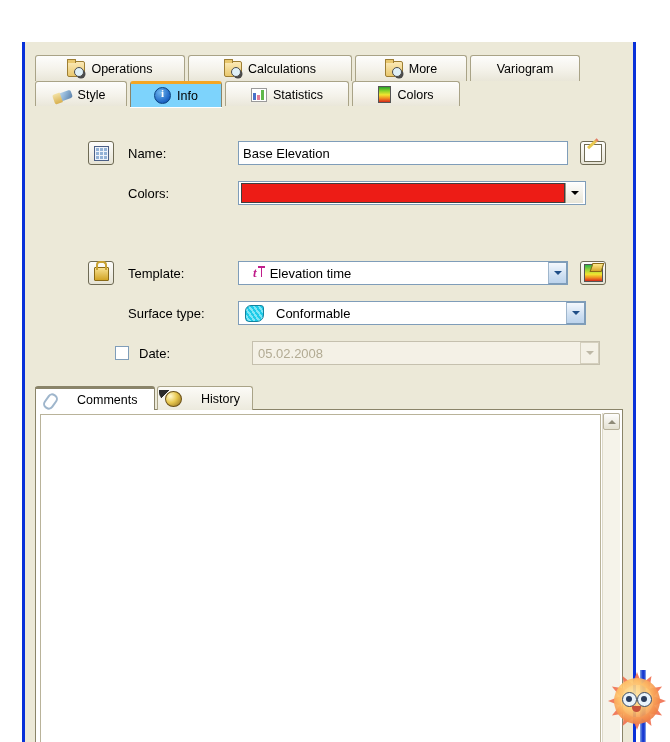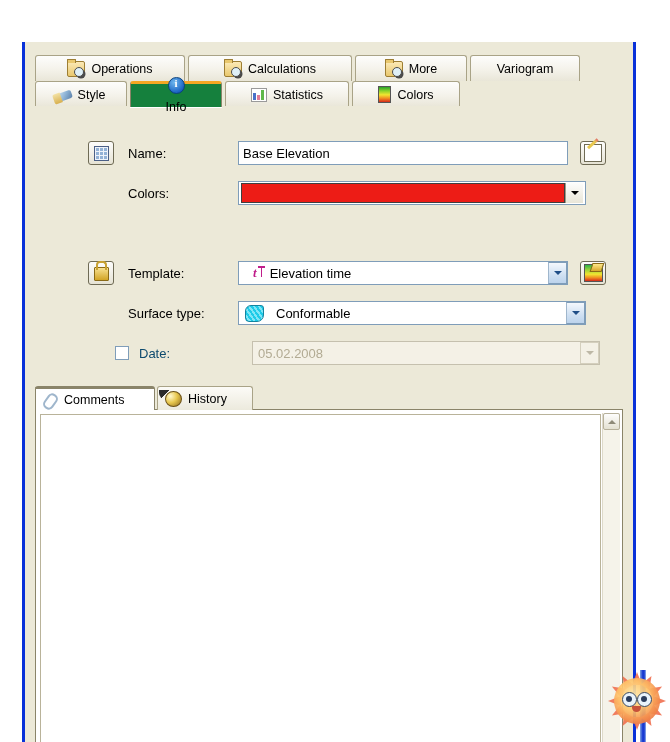--- a/index.html
+++ b/index.html
@@ -65,11 +65,10 @@
     white-space:nowrap;position:relative;
   }
   .tab.active{
-    background:#15803d;border-color:#8a8469;
+    background:#7dd3fc;border-color:#8a8469;
     border-top:3px solid #f5a623;
     z-index:5;
     box-shadow:0 1px 0 0 #fff;
-    flex-direction:column;
   }
   .tab .lbl{pointer-events:none;}
 

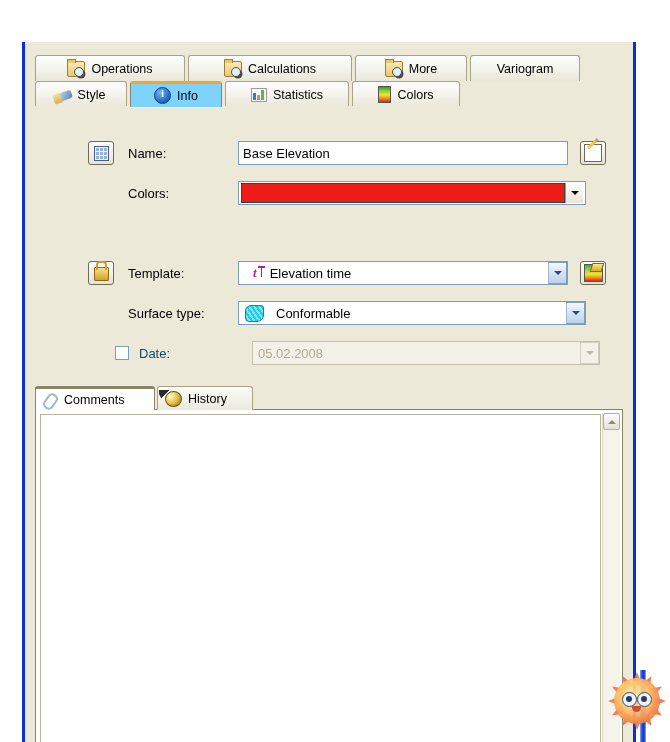--- a/index.html
+++ b/index.html
@@ -436,7 +436,7 @@
 
     <div class="frow" style="top:234px;width:100%">
       <span class="cbx" style="margin-left:80px"></span>
-      <span class="flabel" style="margin-left:10px;width:113px;color:#0c4a6e">Date:</span>
+      <span class="flabel" style="margin-left:10px;width:113px;color:#000000">Date:</span>
       <div class="fld dis" style="width:348px;padding:0 0 0 5px">
         <span style="flex:1 1 auto">05.02.2008</span>
         <div class="ddbtn" style="background:#f4f1e6;border:1px solid #d4cfbd">

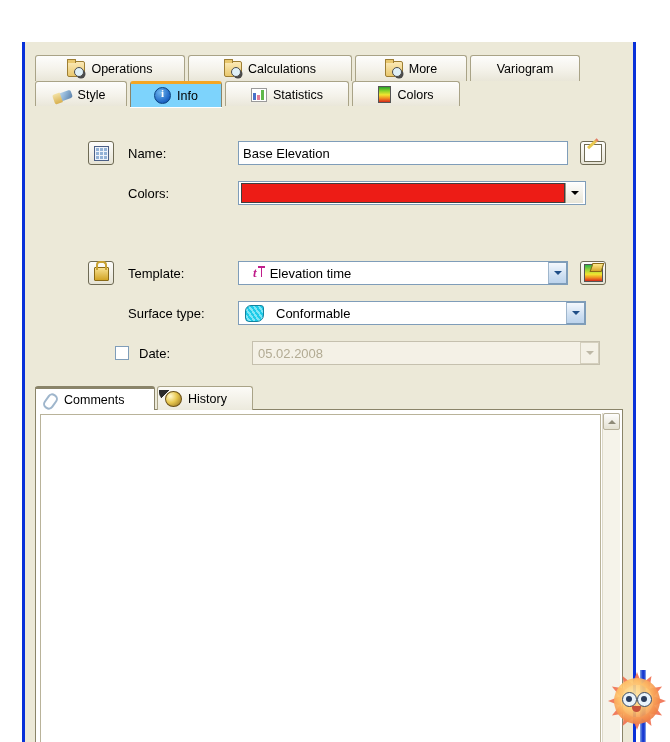--- a/index.html
+++ b/index.html
@@ -242,7 +242,7 @@
   #innertabs{position:absolute;left:10px;top:344px;display:flex;gap:2px;height:24px;z-index:6;}
   .itab{
     height:24px;box-sizing:border-box;padding:0 10px 0 7px;
-    display:flex;align-items:center;gap:6px;font-size:12.5px;cursor:pointer;
+    display:flex;align-items:center;gap:19px;font-size:12.5px;cursor:pointer;
     background:linear-gradient(to bottom,#fcfbf7,#eceadd);
     border:1px solid #a9a387;border-bottom:none;border-radius:3px 3px 0 0;
     white-space:nowrap;position:relative;

